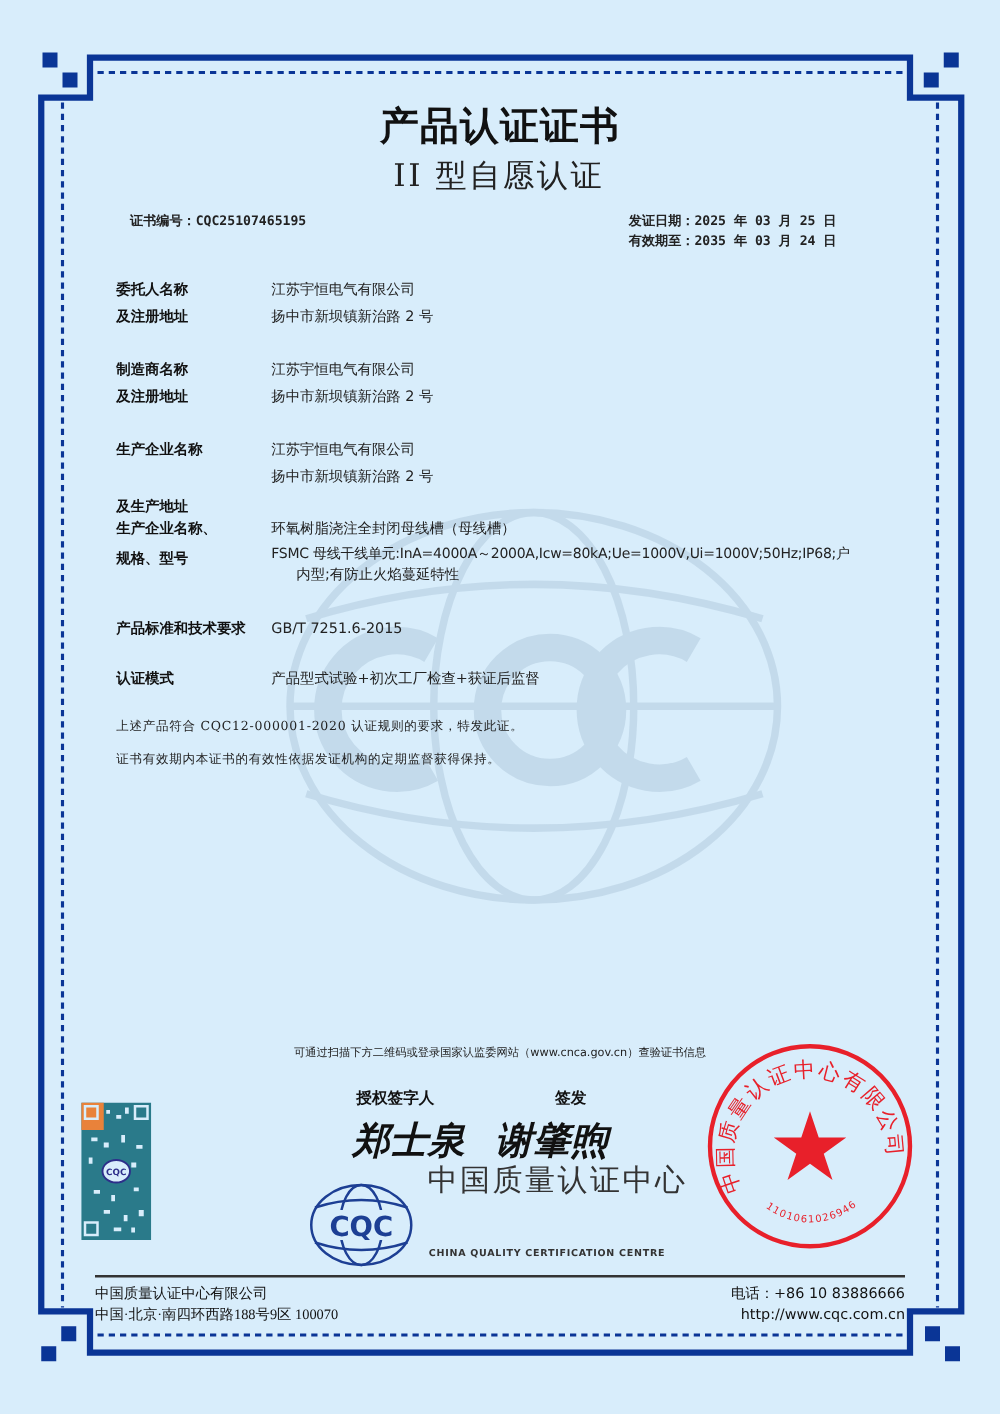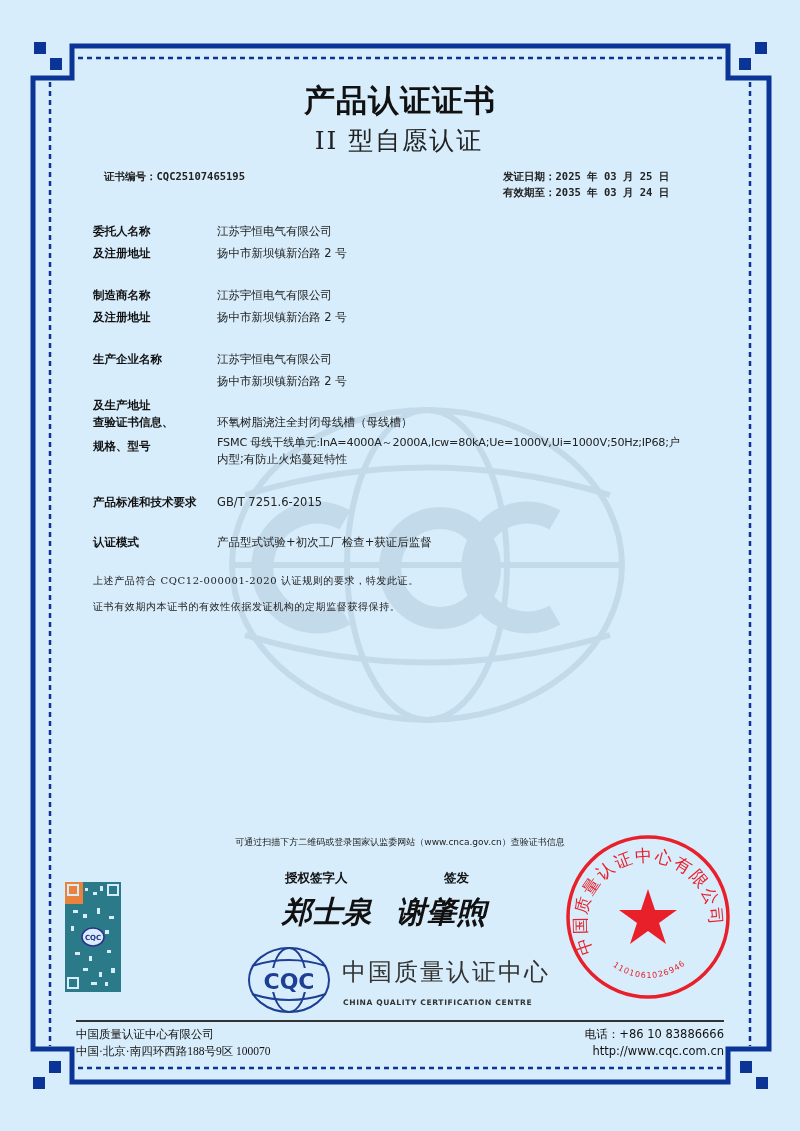--- a/index.html
+++ b/index.html
@@ -89,7 +89,7 @@
   <div class="val" style="top:374px;">扬中市新坝镇新治路 2 号</div>
 </div>
 <div>
-  <div class="lbl" style="top:415px;">查验证书信息、</div>
+  <div class="lbl" style="top:415px;">生产企业名称、</div>
   <div class="lbl" style="top:439px;">规格、型号</div>
   <div class="val" style="top:415px;">环氧树脂浇注全封闭母线槽（母线槽）</div>
   <div class="val" style="top:435px; font-size:11.2px; letter-spacing:-.2px;">FSMC  母线干线单元:InA=4000A～2000A,Icw=80kA;Ue=1000V,Ui=1000V;50Hz;IP68;户</div>

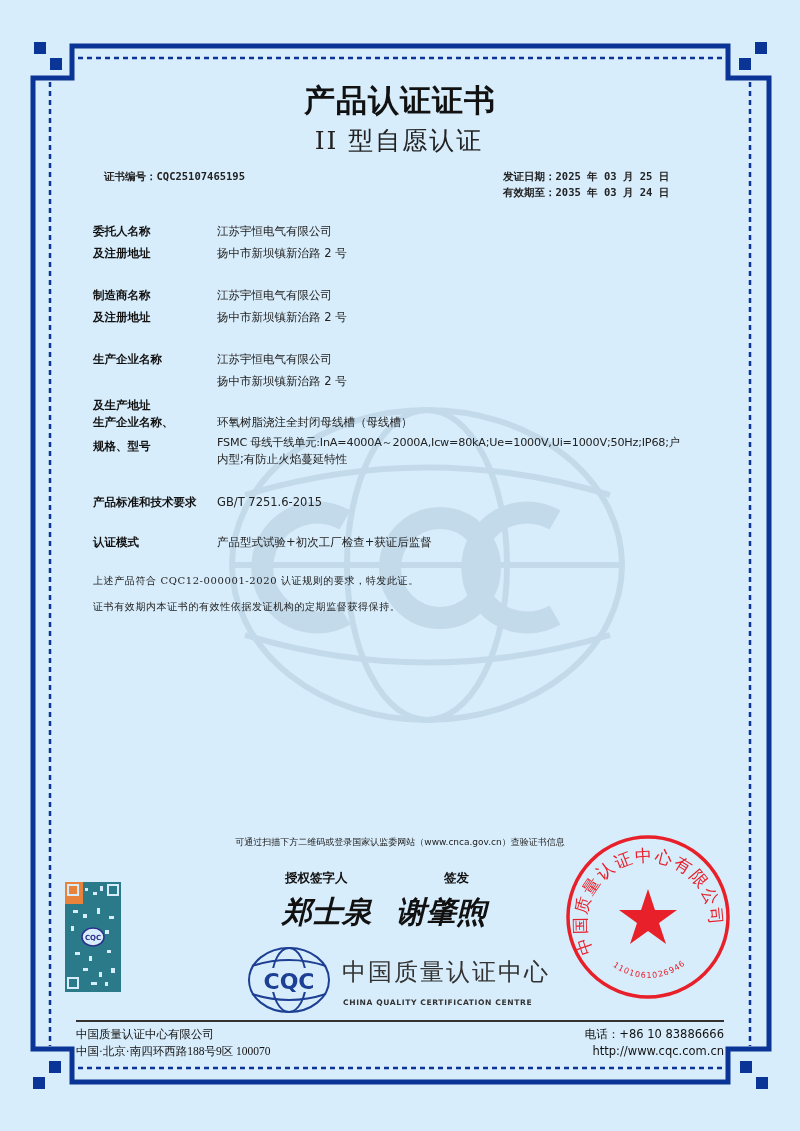--- a/index.html
+++ b/index.html
@@ -93,7 +93,7 @@
   <div class="lbl" style="top:439px;">规格、型号</div>
   <div class="val" style="top:415px;">环氧树脂浇注全封闭母线槽（母线槽）</div>
   <div class="val" style="top:435px; font-size:11.2px; letter-spacing:-.2px;">FSMC  母线干线单元:InA=4000A～2000A,Icw=80kA;Ue=1000V,Ui=1000V;50Hz;IP68;户</div>
-  <div class="val" style="top:452px;">内型;有防止火焰蔓延特性</div>
+  <div class="val" style="top:452px;margin-left:20px;">内型;有防止火焰蔓延特性</div>
 </div>
 <div>
   <div class="lbl" style="top:495px;">产品标准和技术要求</div>

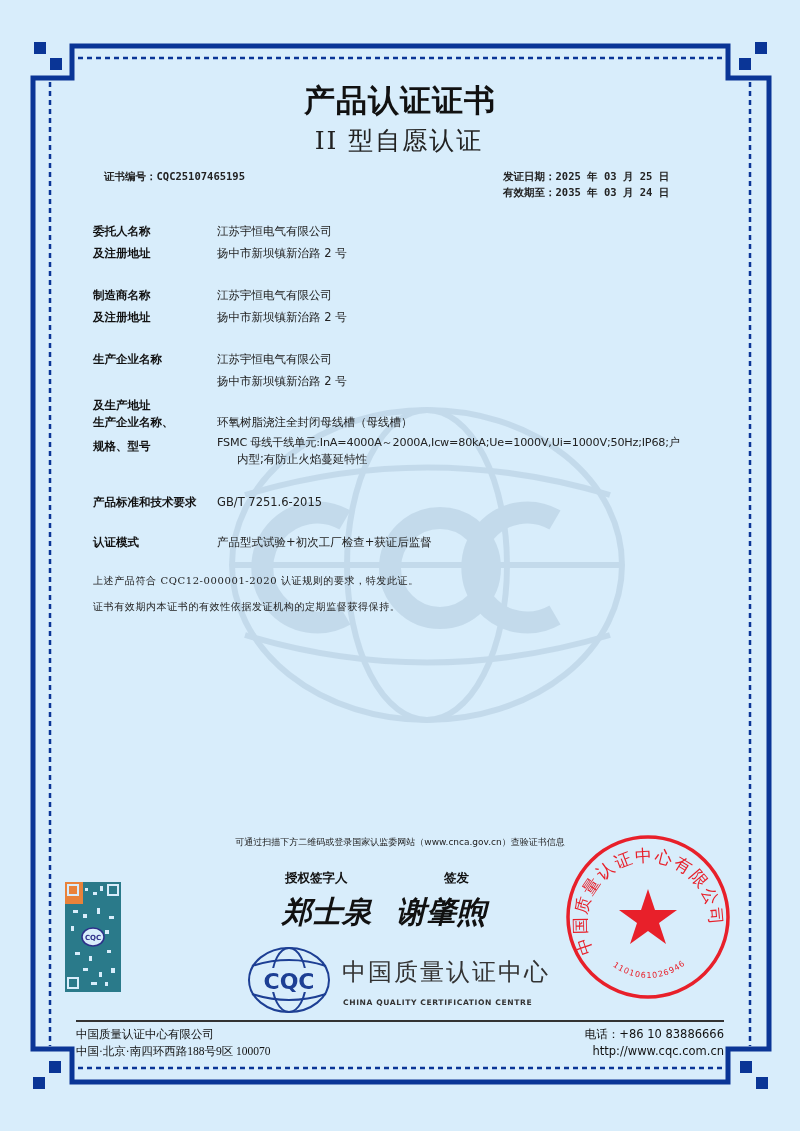--- a/index.html
+++ b/index.html
@@ -153,7 +153,7 @@
   <rect x="12" y="22" width="60" height="24" fill="#d8edfb"></rect>
   <text x="42" y="43" text-anchor="middle" font-size="22" font-weight="bold" fill="#1d3f94" font-family="DejaVu Sans, sans-serif">CQC</text>
 </svg>
-<div class="abs cqc-cn" style="left:342px; top:956px;">中国质量认证中心</div>
+<div class="abs cqc-cn" style="left:342px; top:928px;">中国质量认证中心</div>
 <div class="abs cqc-en" style="left:343px; top:998px;">CHINA QUALITY CERTIFICATION CENTRE</div>
 
 <svg class="abs" style="left:563px; top:832px; width:170px; height:170px;" viewBox="0 0 170 170">

